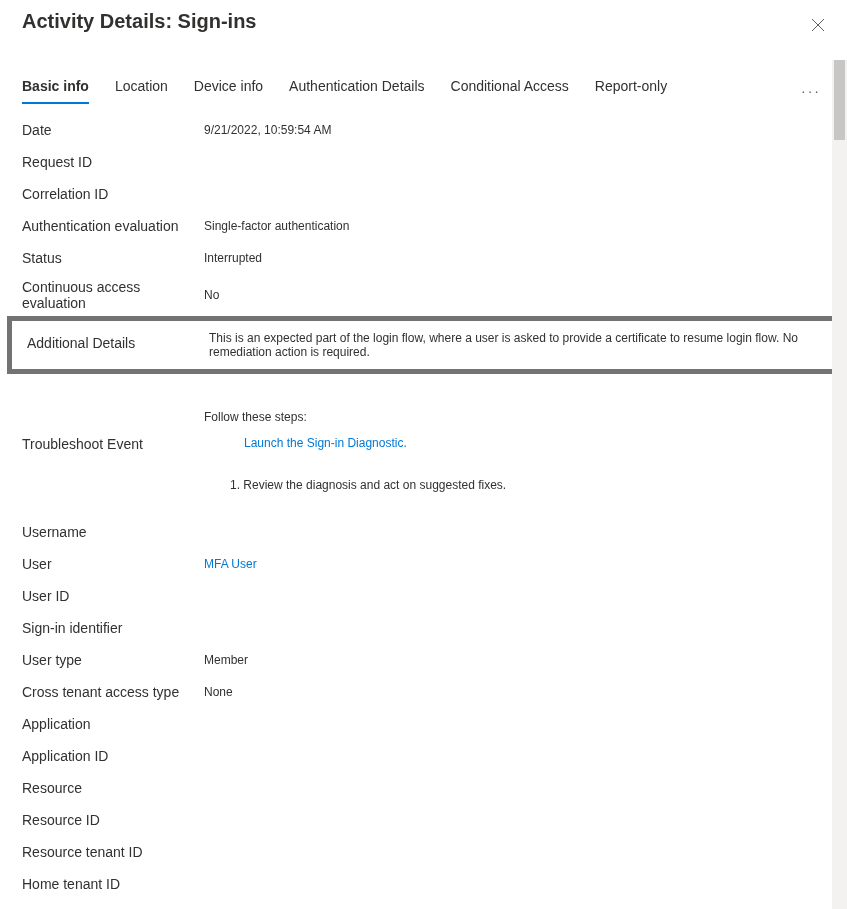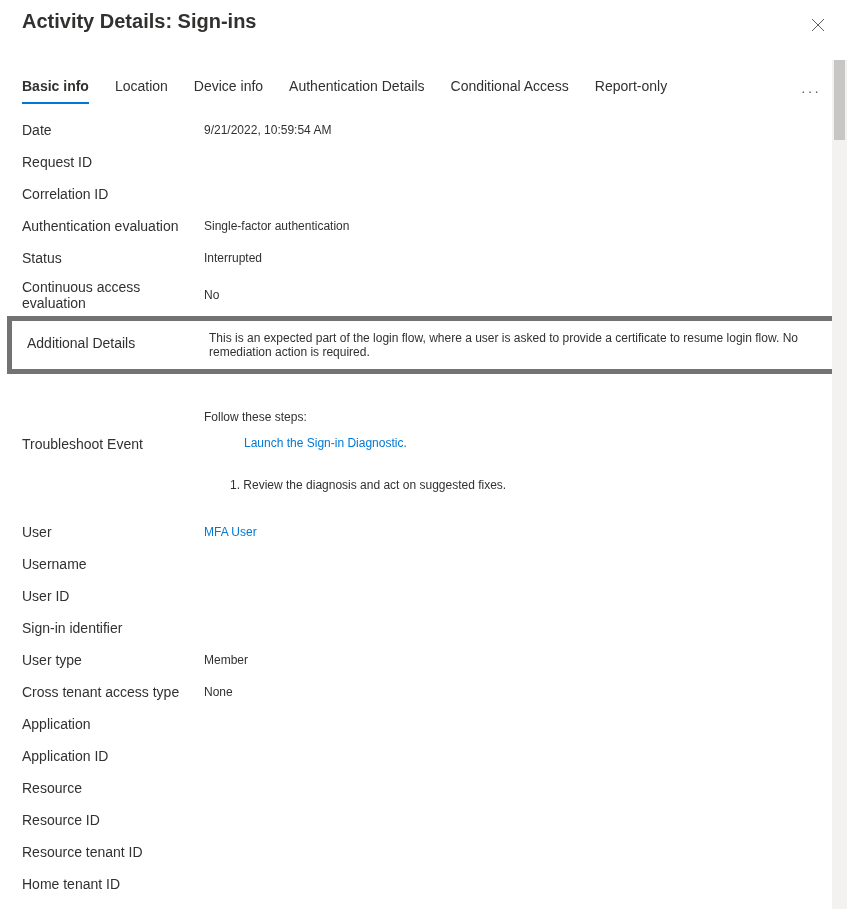--- a/index.html
+++ b/index.html
@@ -225,16 +225,16 @@
     </div>
 
     <div class="detail-row">
+      <div class="detail-label">Username</div>
+      <div class="detail-value"></div>
+    </div>
+
+    <div class="detail-row">
       <div class="detail-label">User</div>
       <div class="detail-value link">MFA User</div>
     </div>
 
     <div class="detail-row">
-      <div class="detail-label">Username</div>
-      <div class="detail-value"></div>
-    </div>
-
-    <div class="detail-row">
       <div class="detail-label">User ID</div>
       <div class="detail-value"></div>
     </div>

